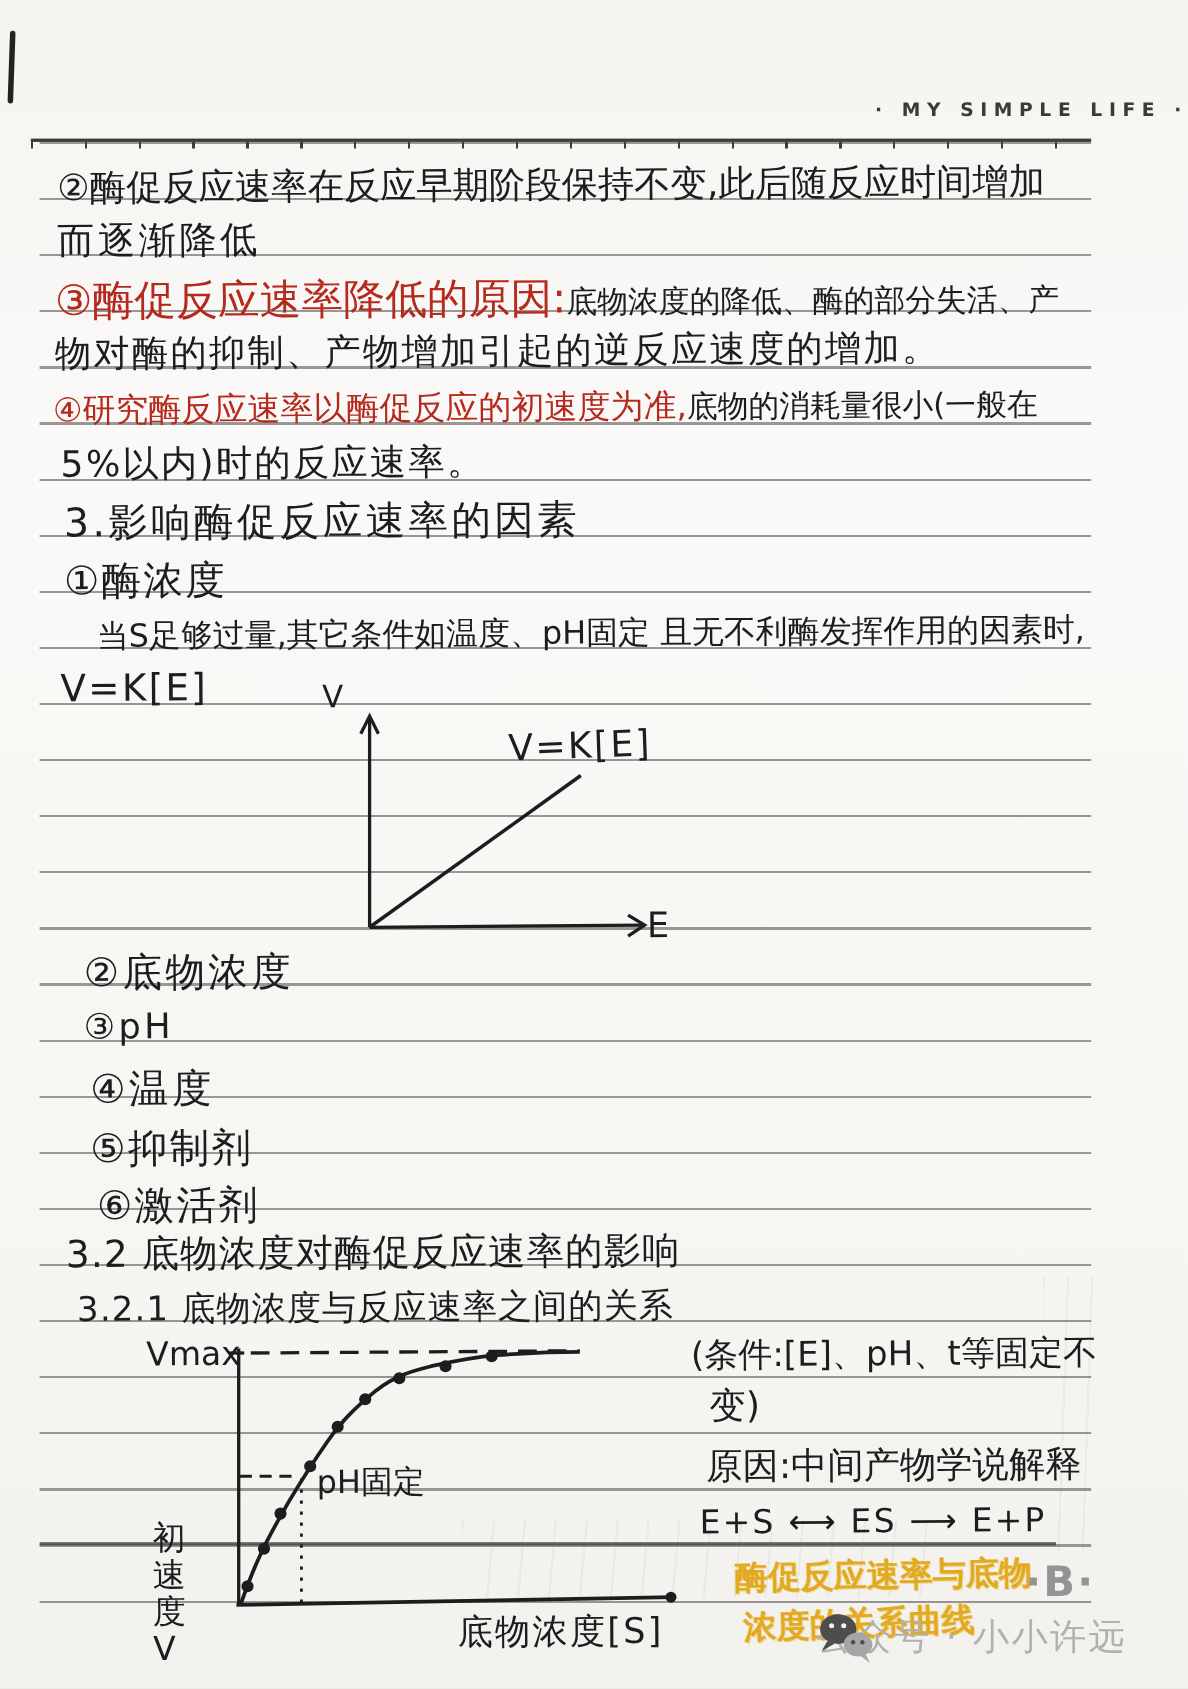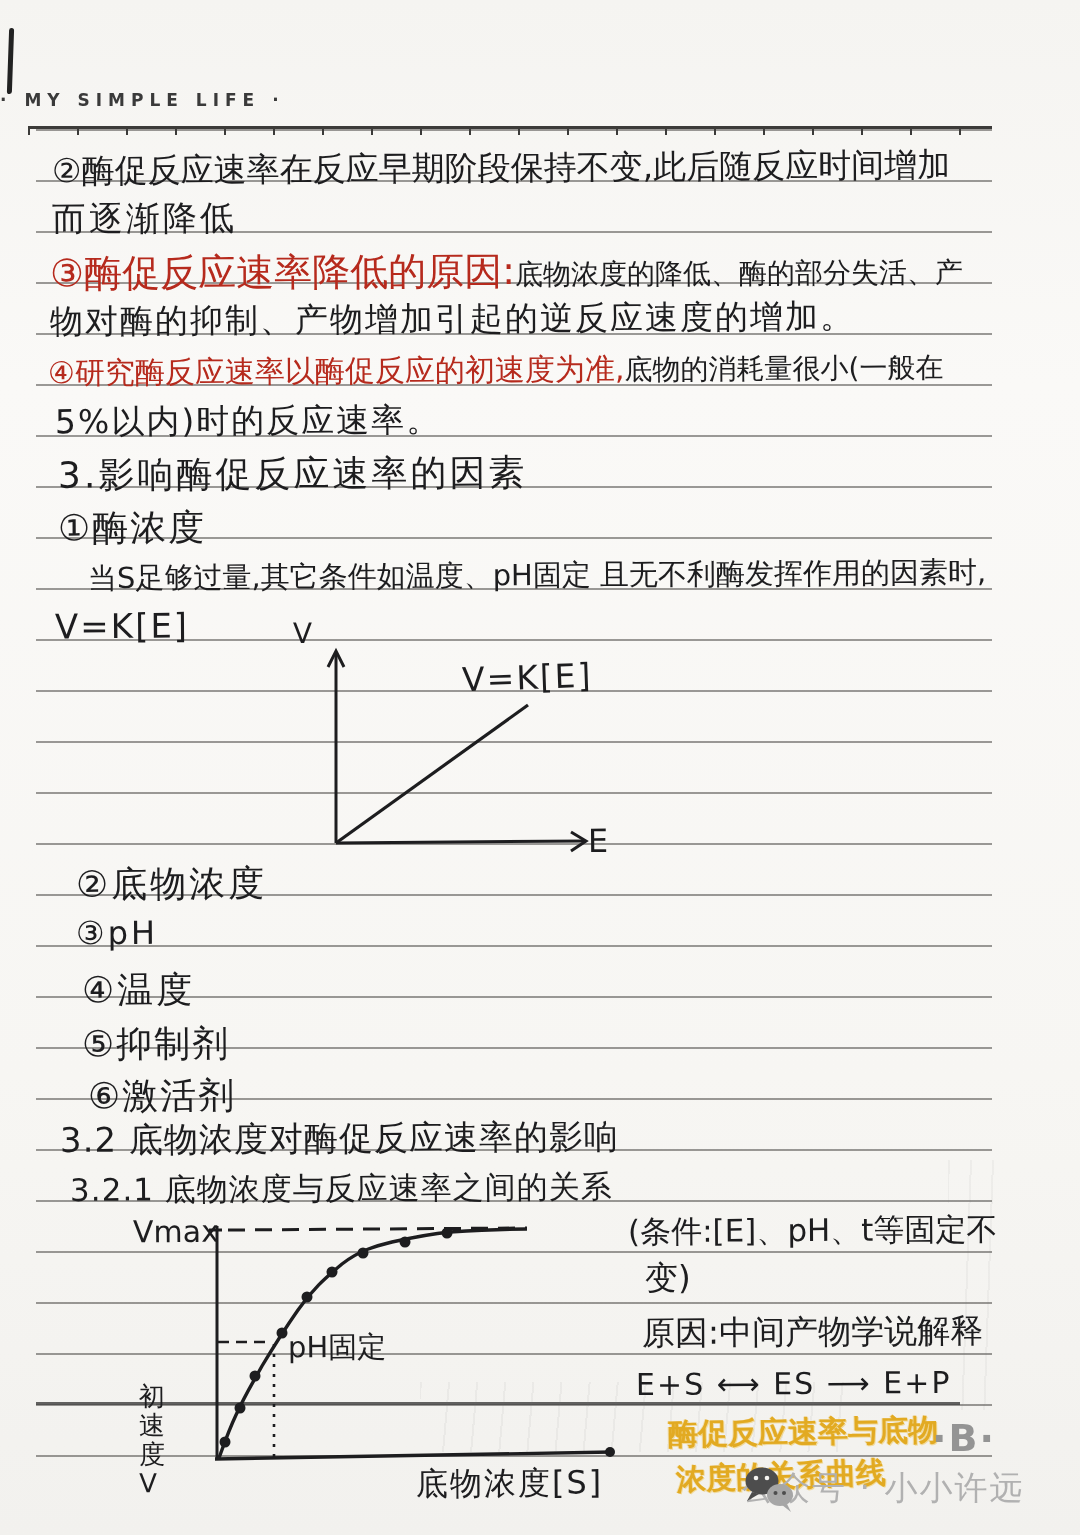--- a/index.html
+++ b/index.html
@@ -13,7 +13,7 @@
   .hw{position:absolute;white-space:nowrap;color:#1d1d1f;transform:rotate(-0.4deg);}
   .red{color:#b62a1d;}
   .header{
-    left:0;right:0;top:90px;text-align:left;font-size:17px;letter-spacing:6px;
+    left:0;right:0;top:90px;text-align:right;font-size:17px;letter-spacing:6px;
     color:#3a3a3a;font-weight:bold;
   }
   .edge-mark{left:8px;top:28px;width:5px;height:66px;background:#222;border-radius:3px;transform:rotate(2deg);}

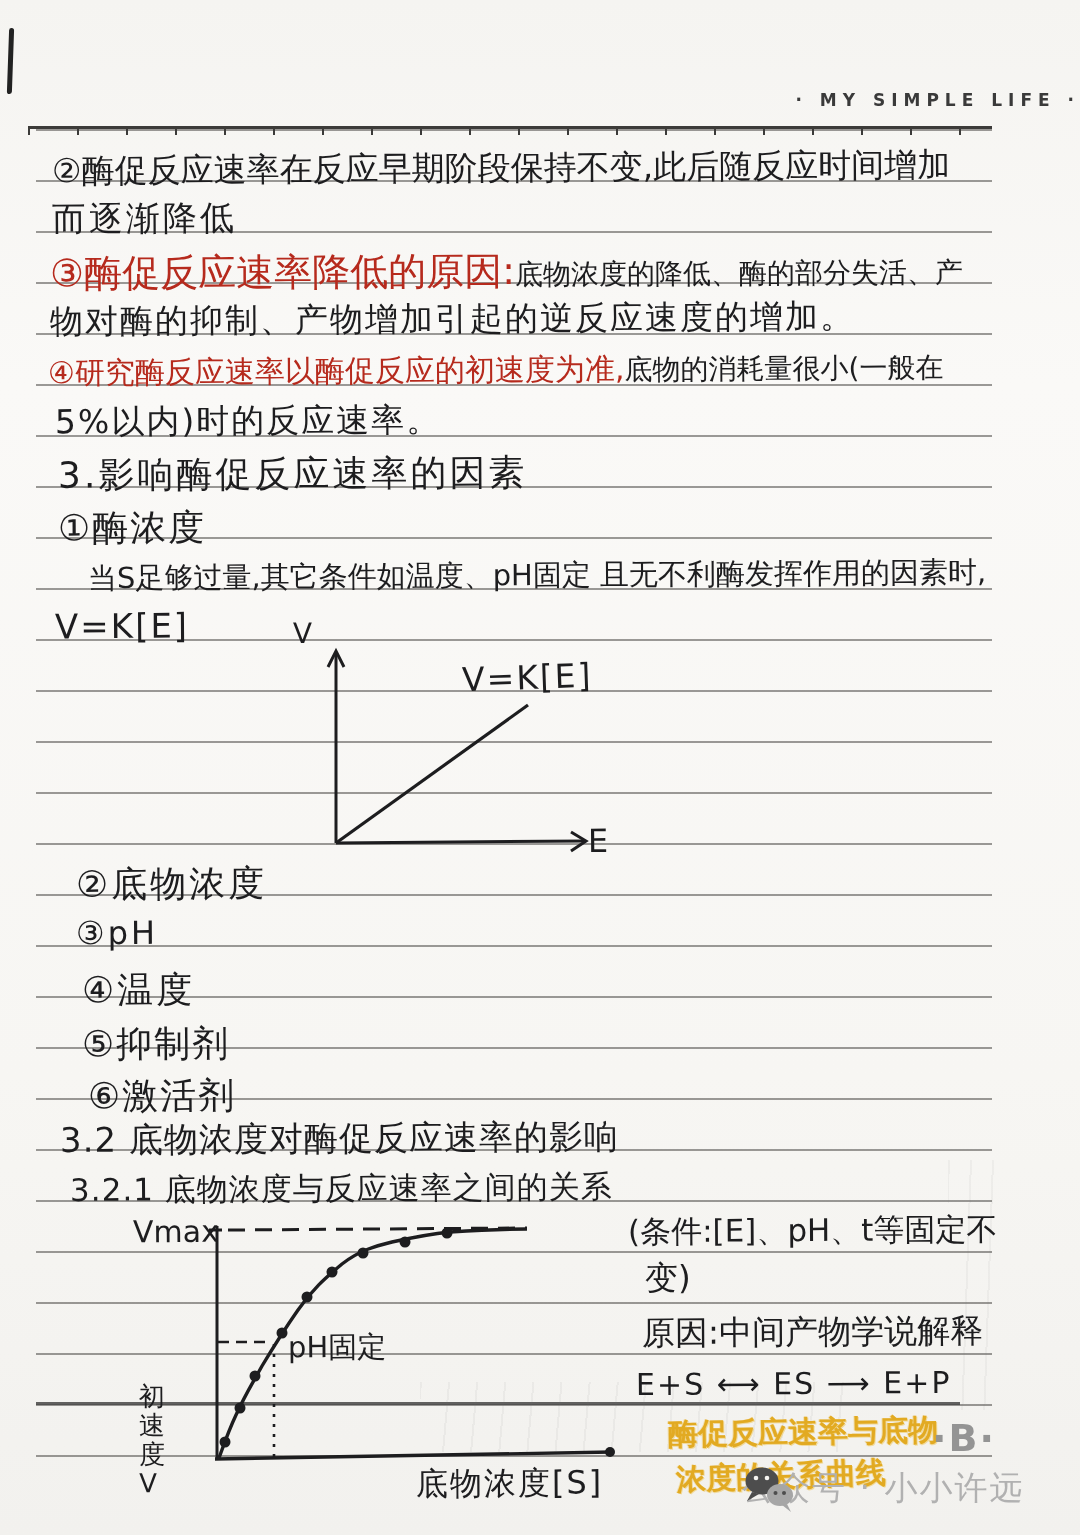--- a/index.html
+++ b/index.html
@@ -35,7 +35,7 @@
   .page-letter{color:#949494;font-weight:bold;}
   .wm{display:flex;align-items:center;gap:8px;}
   .wm-text{color:#b1b1b1;font-size:33px;letter-spacing:2px;}
-  .ylab-col{width:42px;white-space:normal;line-height:1.12;font-size:26px;}
+  .ylab-col{width:42px;white-space:normal;line-height:1.12;font-size:30px;}
   svg{position:absolute;overflow:visible;}
 </style>
 </head>

